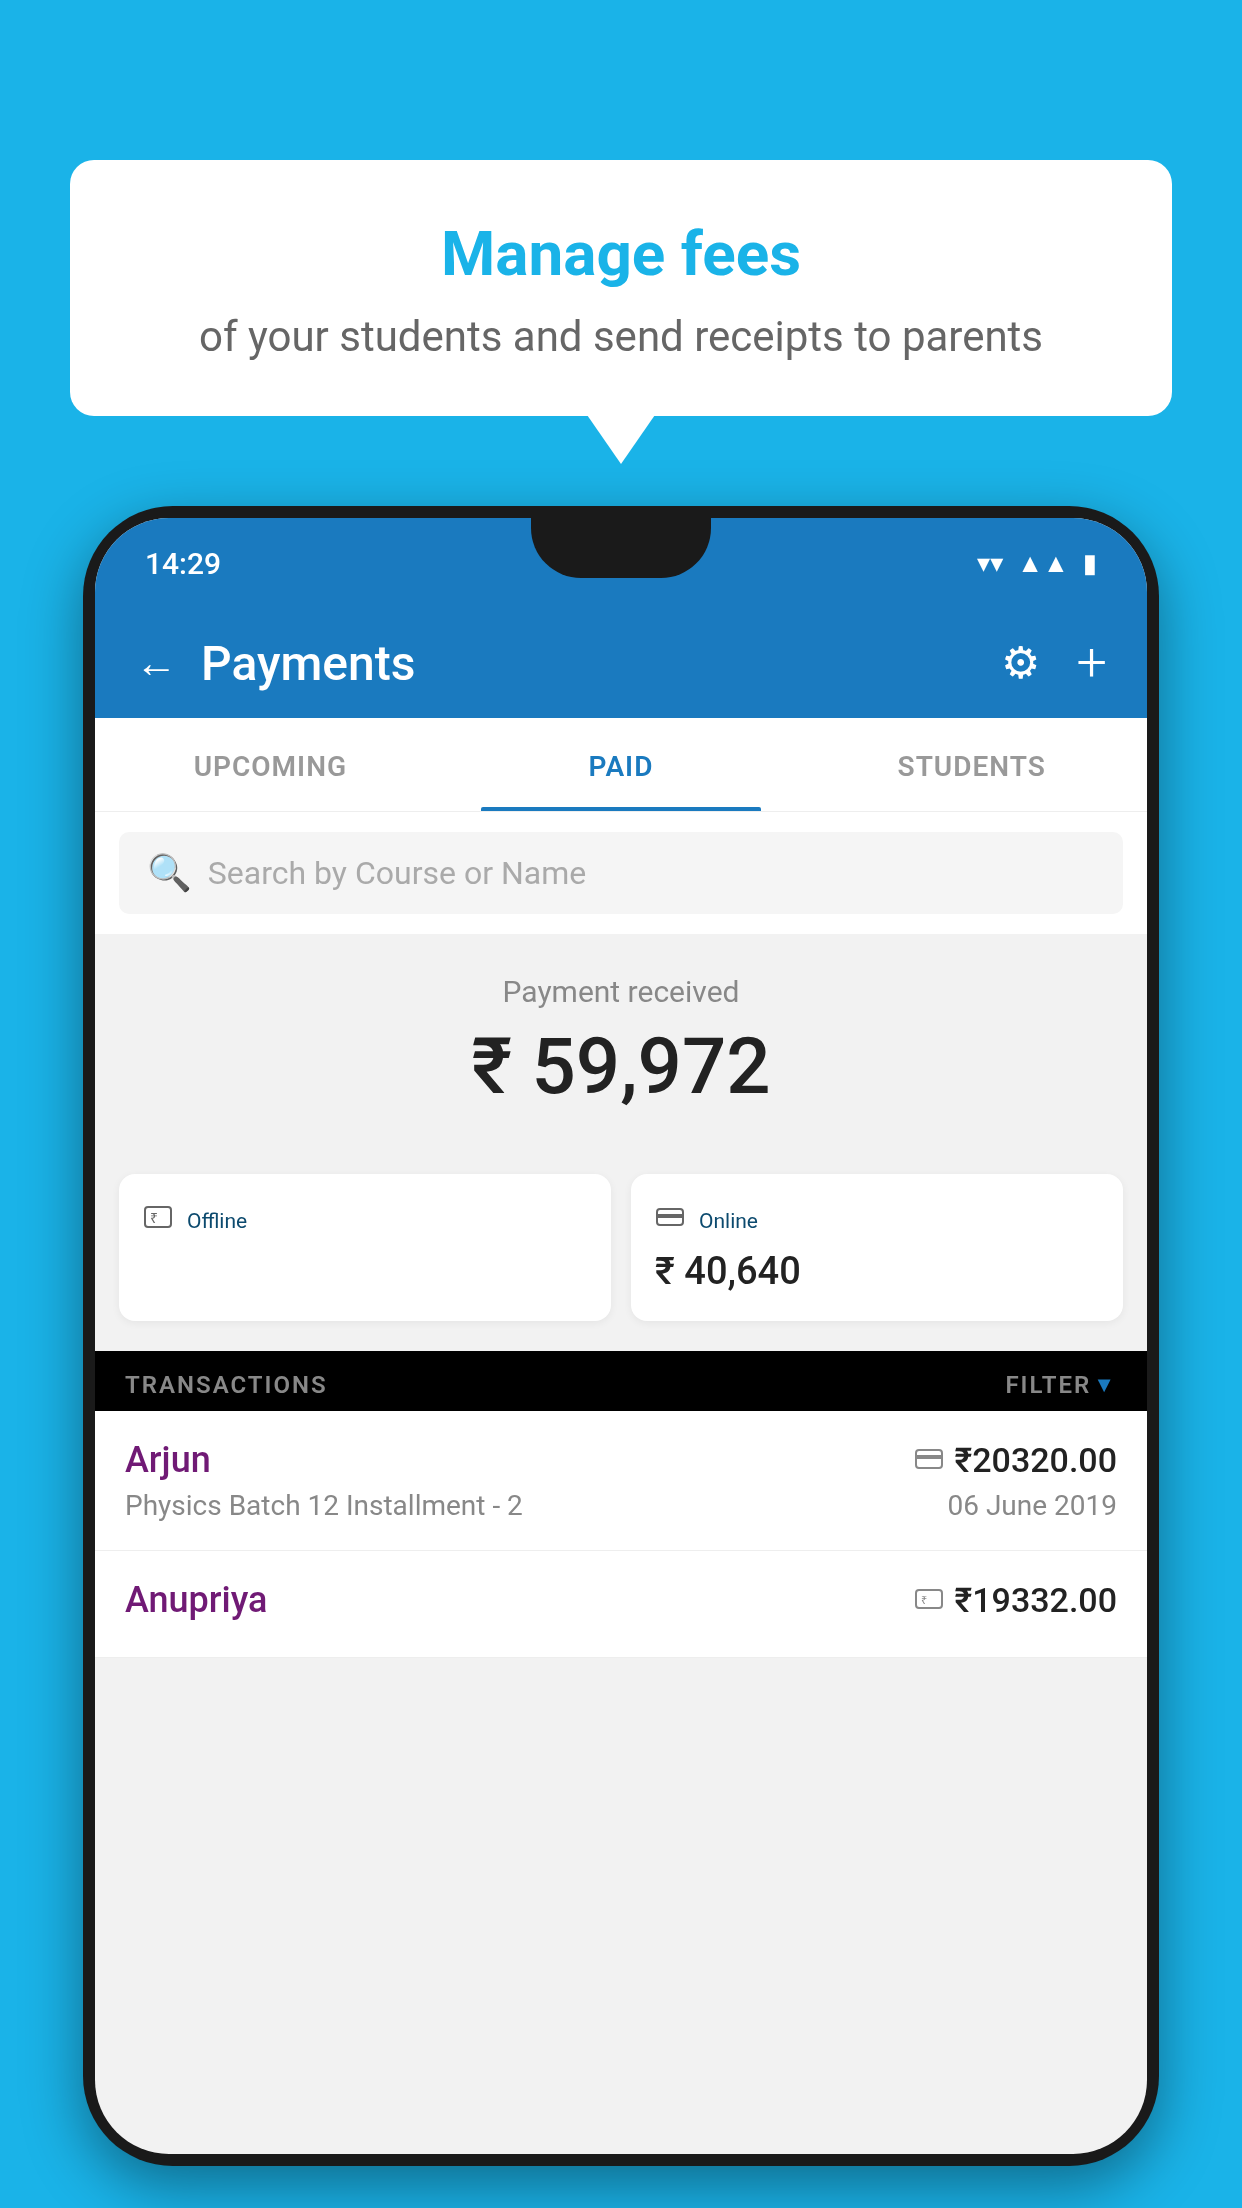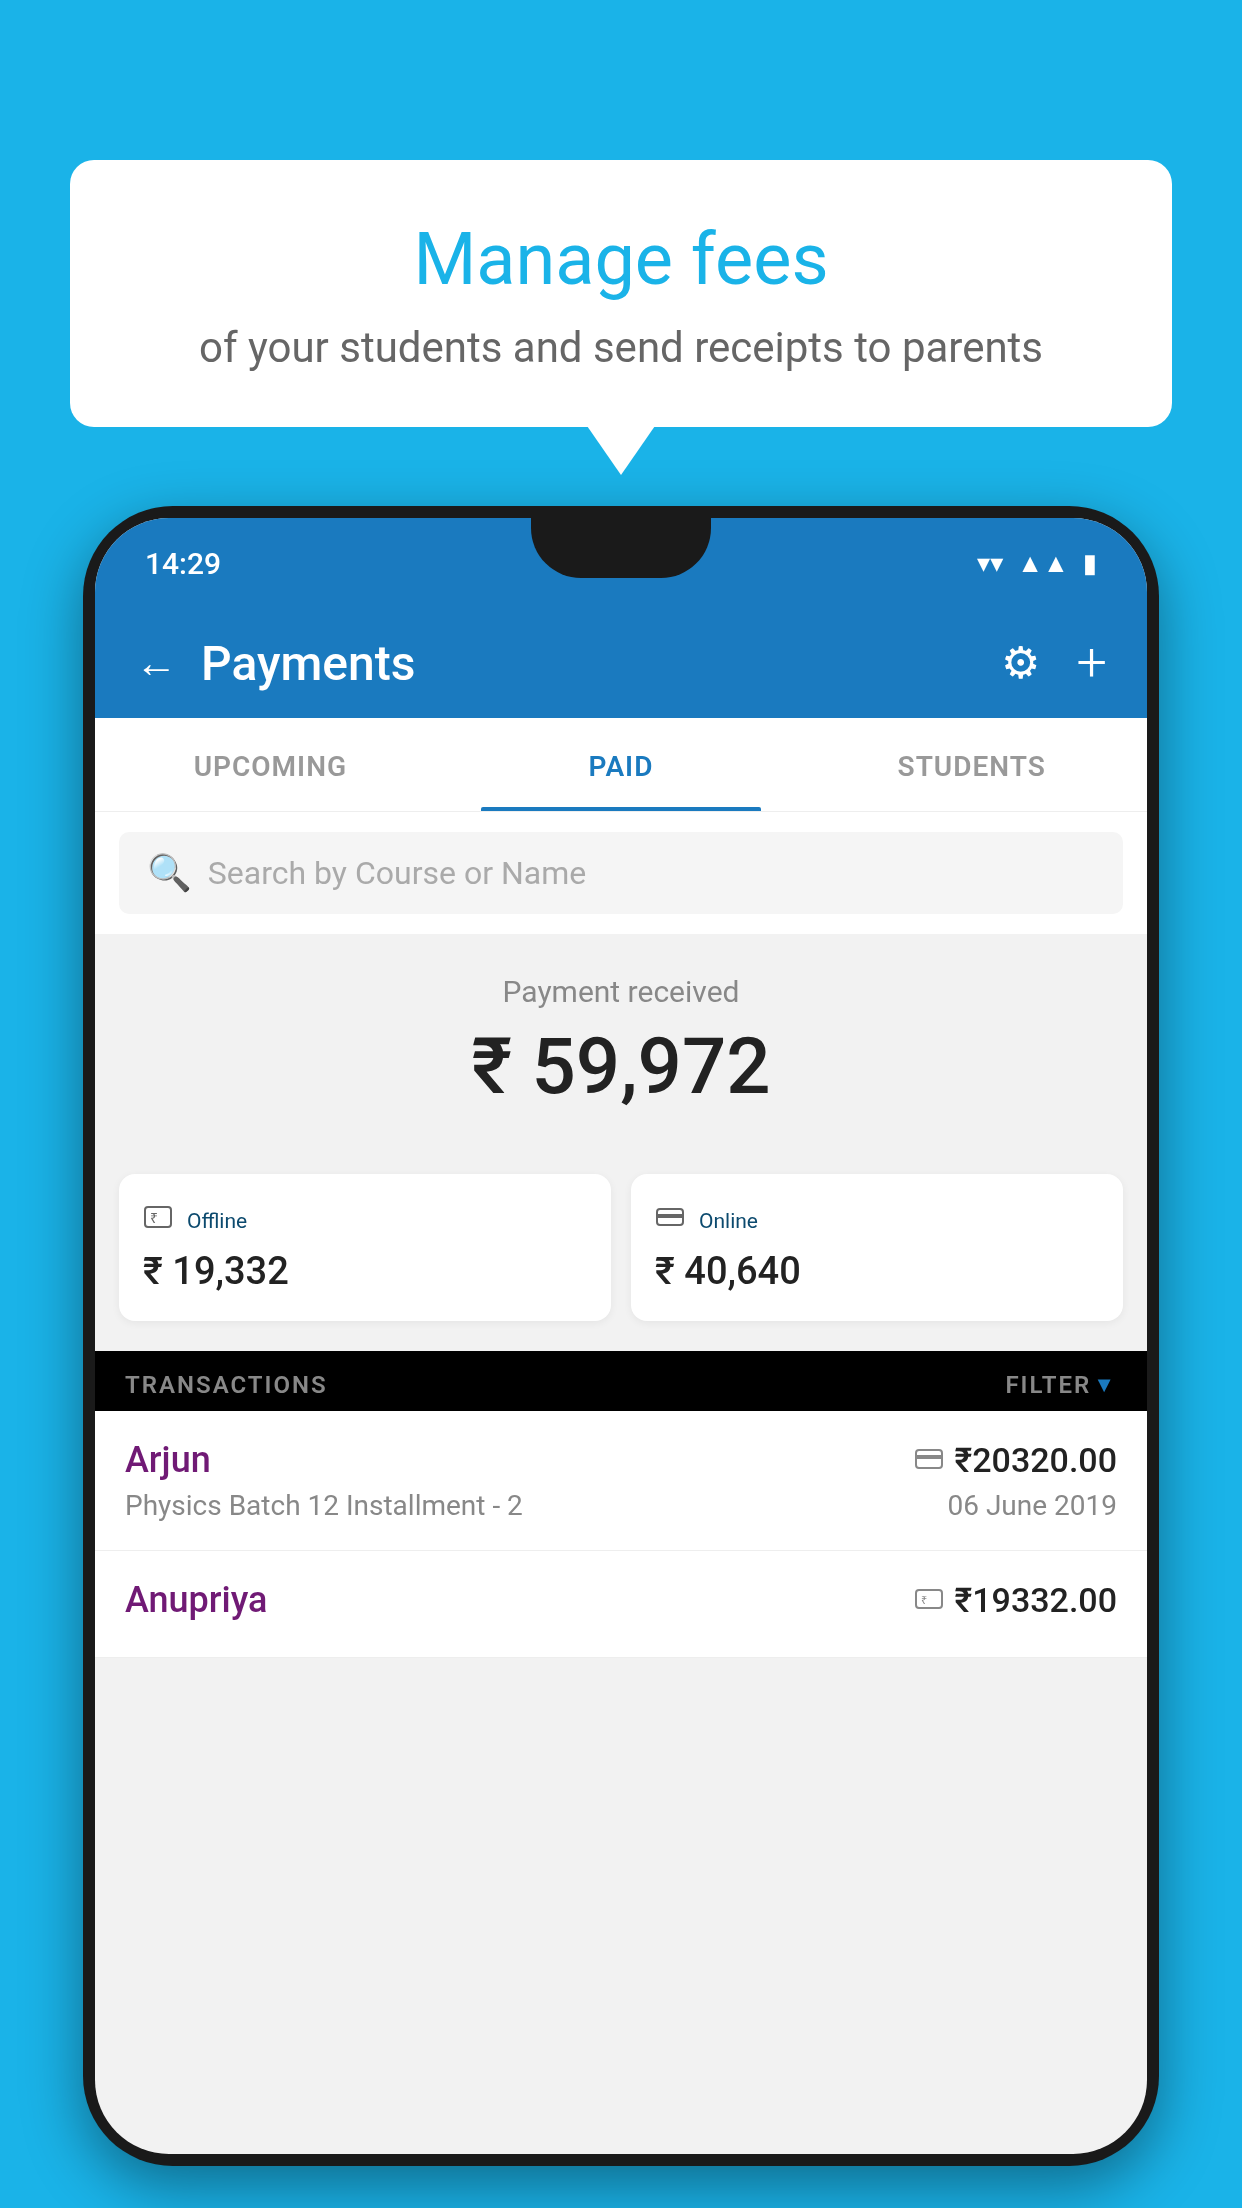--- a/index.html
+++ b/index.html
@@ -47,8 +47,8 @@
     }
 
     .bubble-title {
-      font-size: 72px;
-      font-weight: 400;
+      font-size: 62px;
+      font-weight: 700;
       color: #1ab3e8;
       line-height: 1.1;
       margin-bottom: 24px;

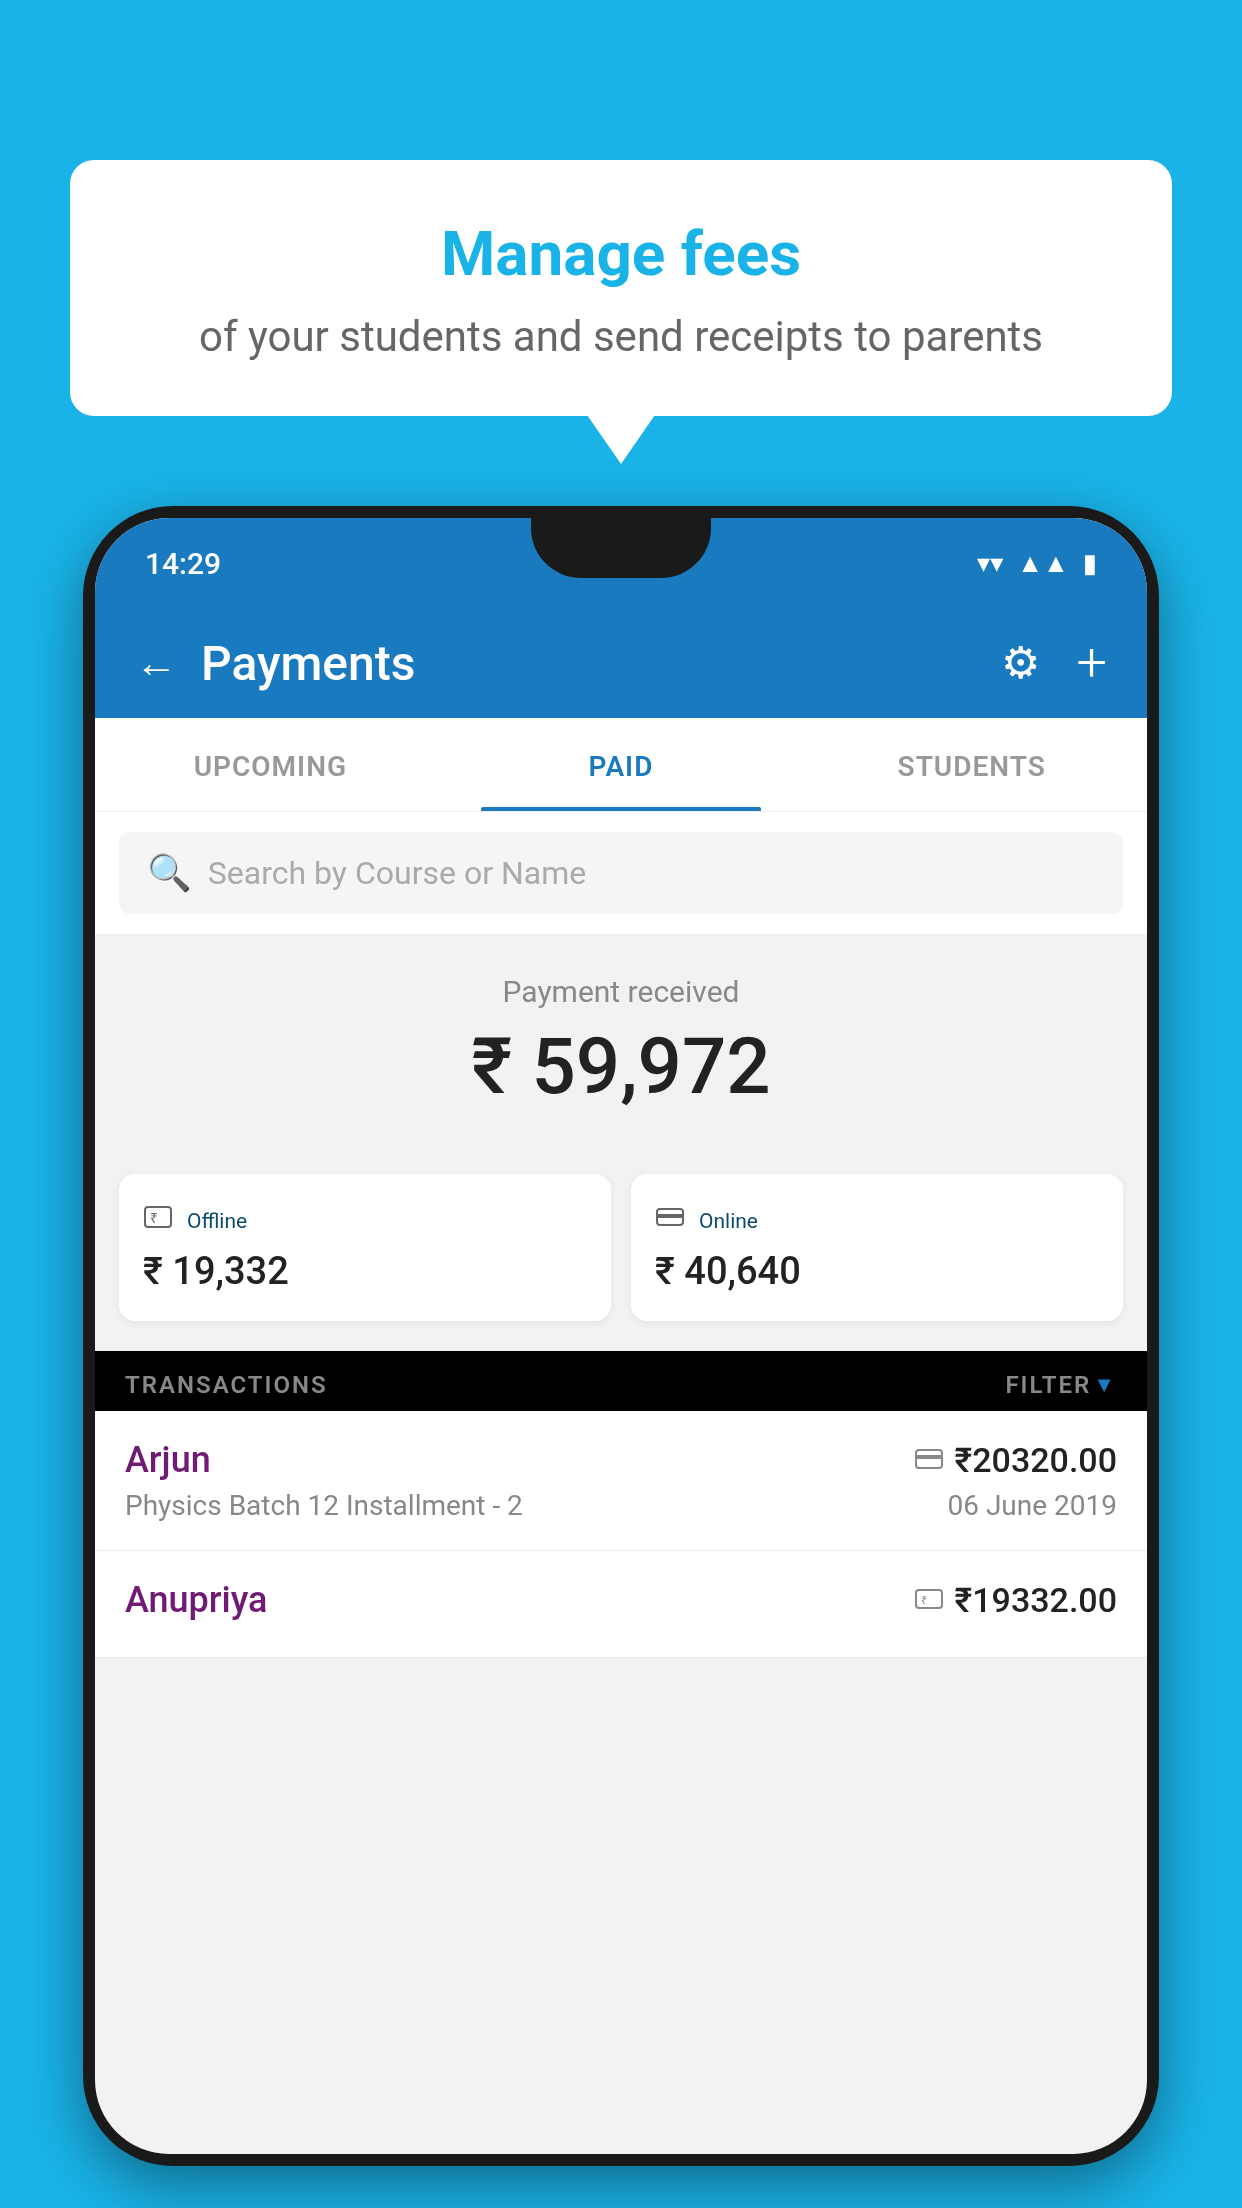--- a/index.html
+++ b/index.html
@@ -455,7 +455,6 @@
             </span>
             <span class="card-type">Offline</span>
           </div>
-          <div class="card-amount">₹ 19,332</div>
         </div>
         <div class="payment-card">
           <div class="card-top">

